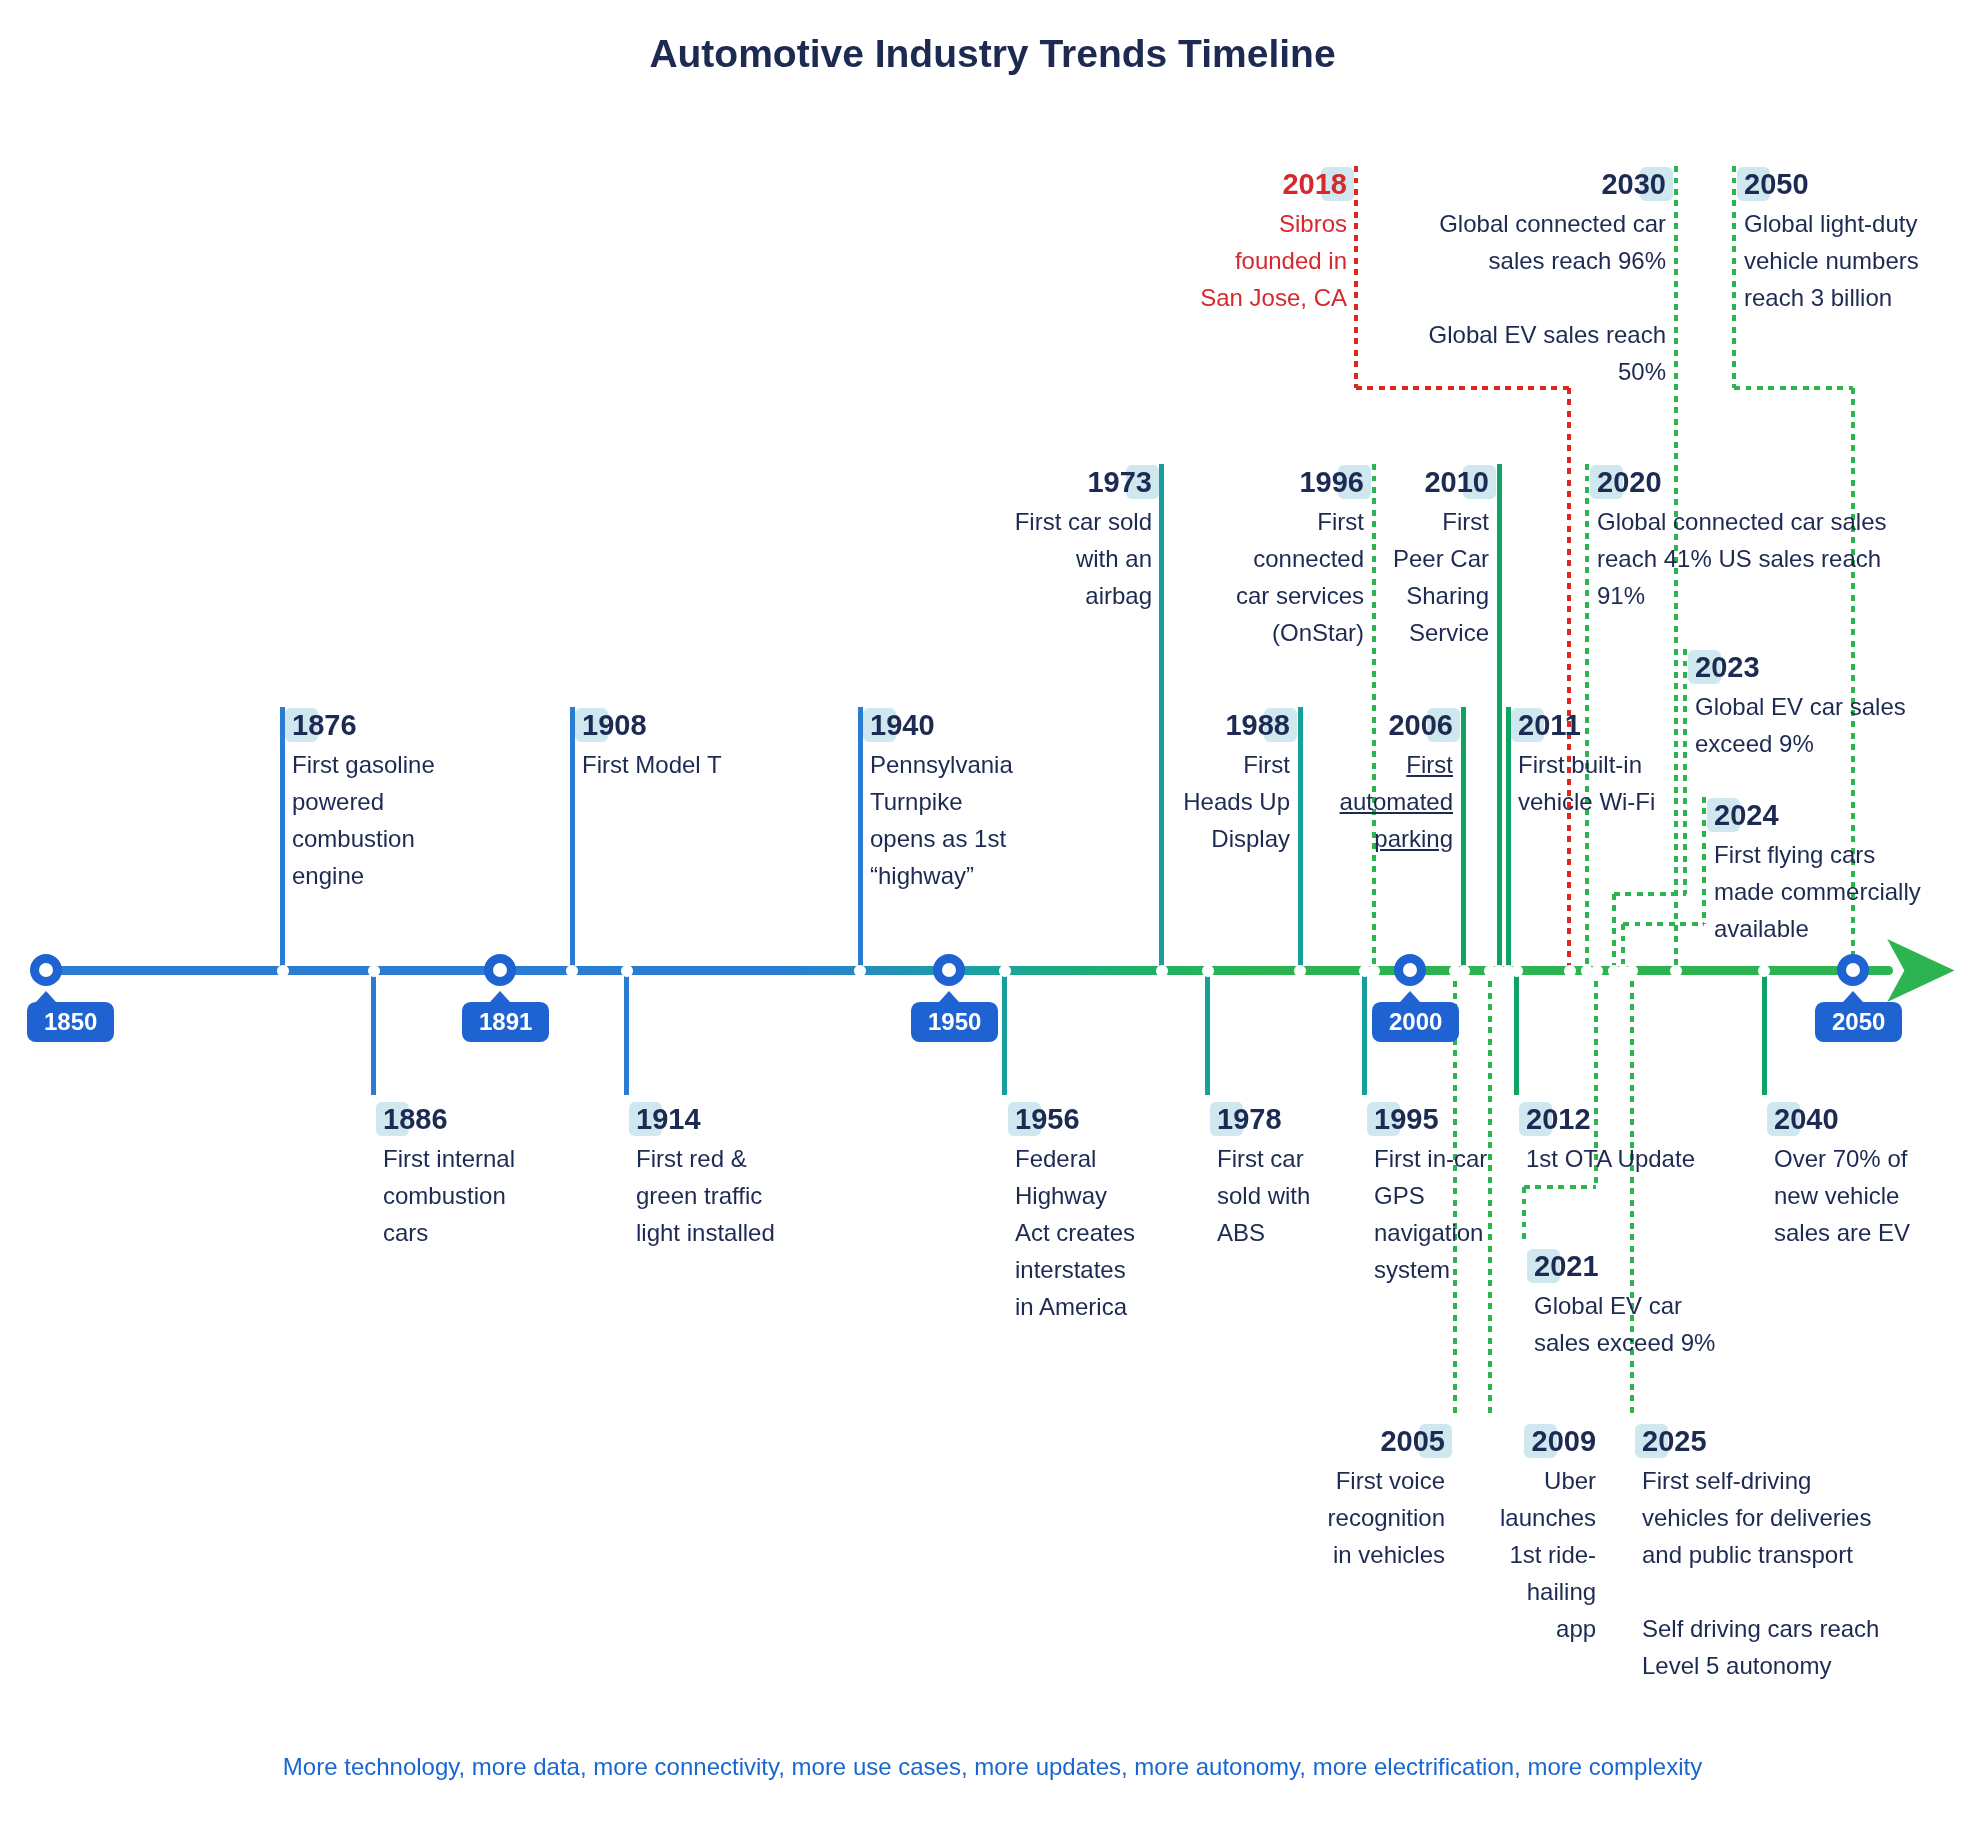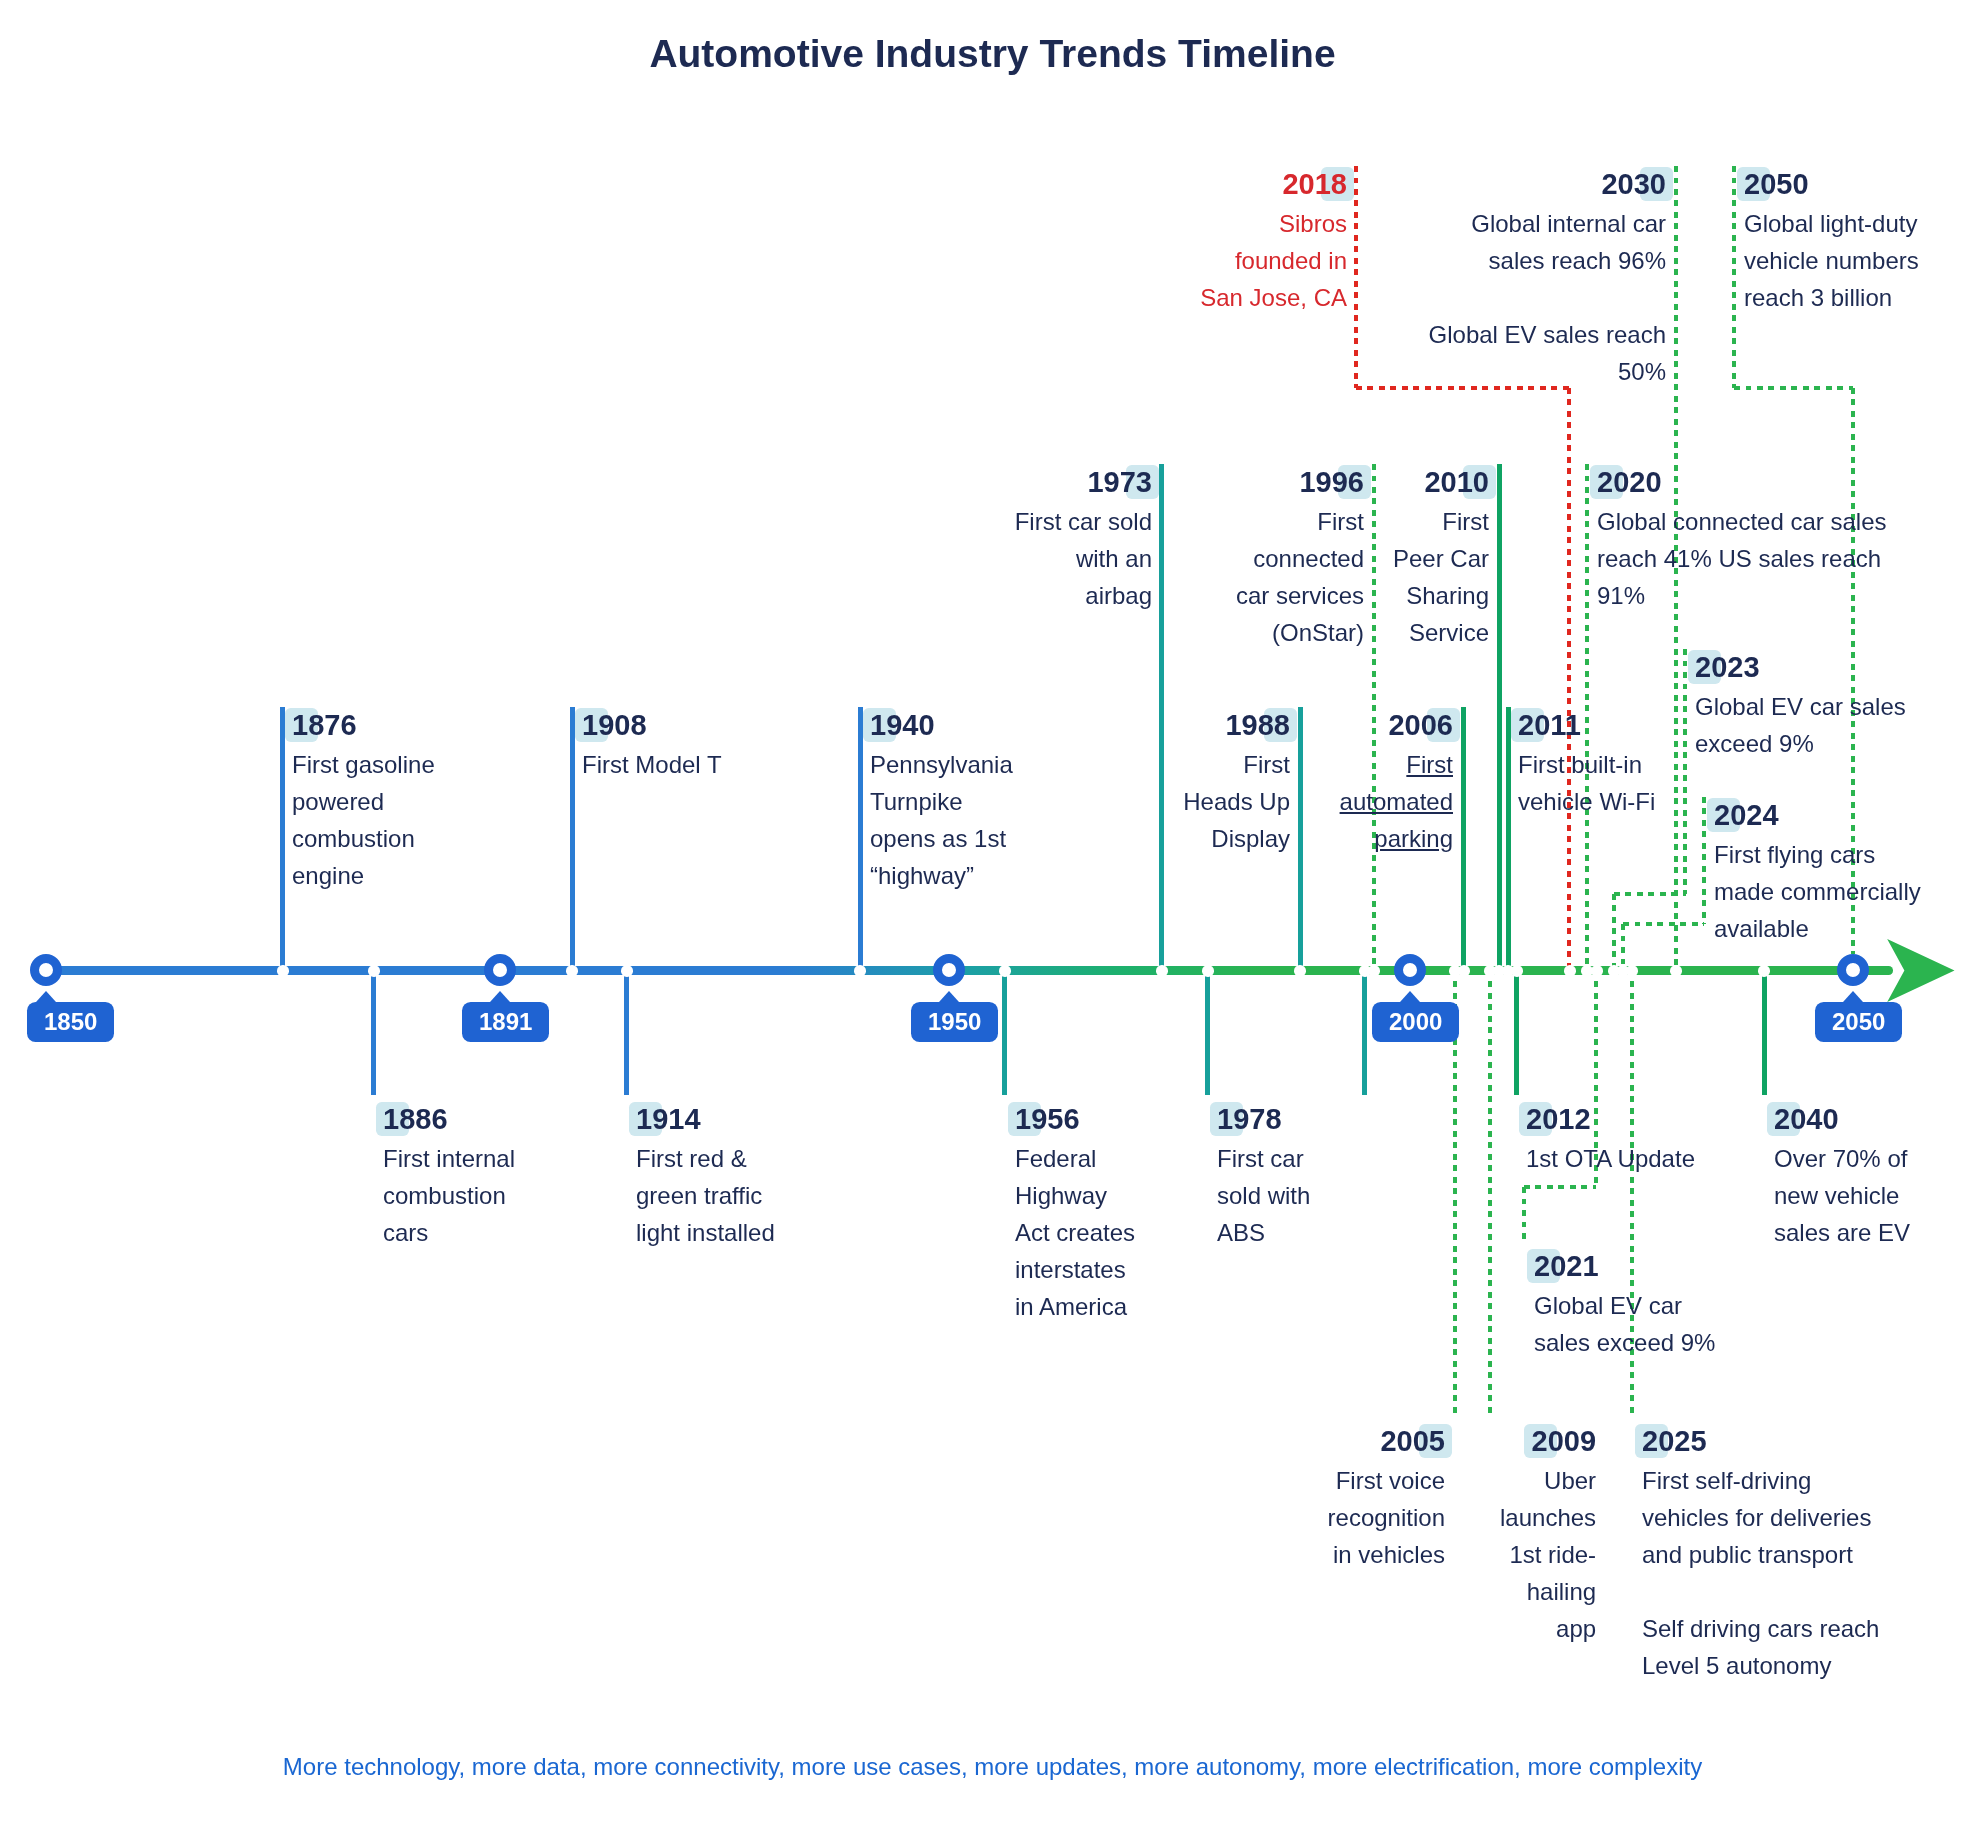--- a/index.html
+++ b/index.html
@@ -96,7 +96,7 @@
     <div class="event align-left" style="top: 797px; left: 1714px;"><div class="event-year"><span class="chip"></span><span class="year-text">2024</span></div><div class="event-line">First flying cars</div><div class="event-line">made commercially</div><div class="event-line">available</div></div>
     <div class="vline dotted" style="left: 1674px; top: 166px; height: 804px; background-image: repeating-linear-gradient(rgb(43, 180, 79) 0px, rgb(43, 180, 79) 5.7px, transparent 5.7px, transparent 11.5px);"></div>
     <div class="dot" style="left: 1670px; top: 965px;"></div>
-    <div class="event align-right" style="top: 166px; right: 319px;"><div class="event-year"><span class="chip"></span><span class="year-text">2030</span></div><div class="event-line">Global internal car</div><div class="event-line">sales reach 96%</div><div class="event-line"></div><div class="event-line">Global EV sales reach</div><div class="event-line">50%</div></div>
+    <div class="event align-right" style="top: 166px; right: 319px;"><div class="event-year"><span class="chip"></span><span class="year-text">2030</span></div><div class="event-line">Global connected car</div><div class="event-line">sales reach 96%</div><div class="event-line"></div><div class="event-line">Global EV sales reach</div><div class="event-line">50%</div></div>
     <div class="vline dotted" style="left: 1732px; top: 166px; height: 222px; background-image: repeating-linear-gradient(rgb(43, 180, 79) 0px, rgb(43, 180, 79) 5.7px, transparent 5.7px, transparent 11.5px);"></div>
     <div class="hline dotted" style="left: 1734px; top: 386px; width: 119px; background-image: repeating-linear-gradient(90deg, rgb(43, 180, 79) 0px, rgb(43, 180, 79) 5.7px, transparent 5.7px, transparent 11.5px);"></div>
     <div class="vline dotted" style="left: 1851px; top: 388px; height: 566px; background-image: repeating-linear-gradient(rgb(43, 180, 79) 0px, rgb(43, 180, 79) 5.7px, transparent 5.7px, transparent 11.5px);"></div>

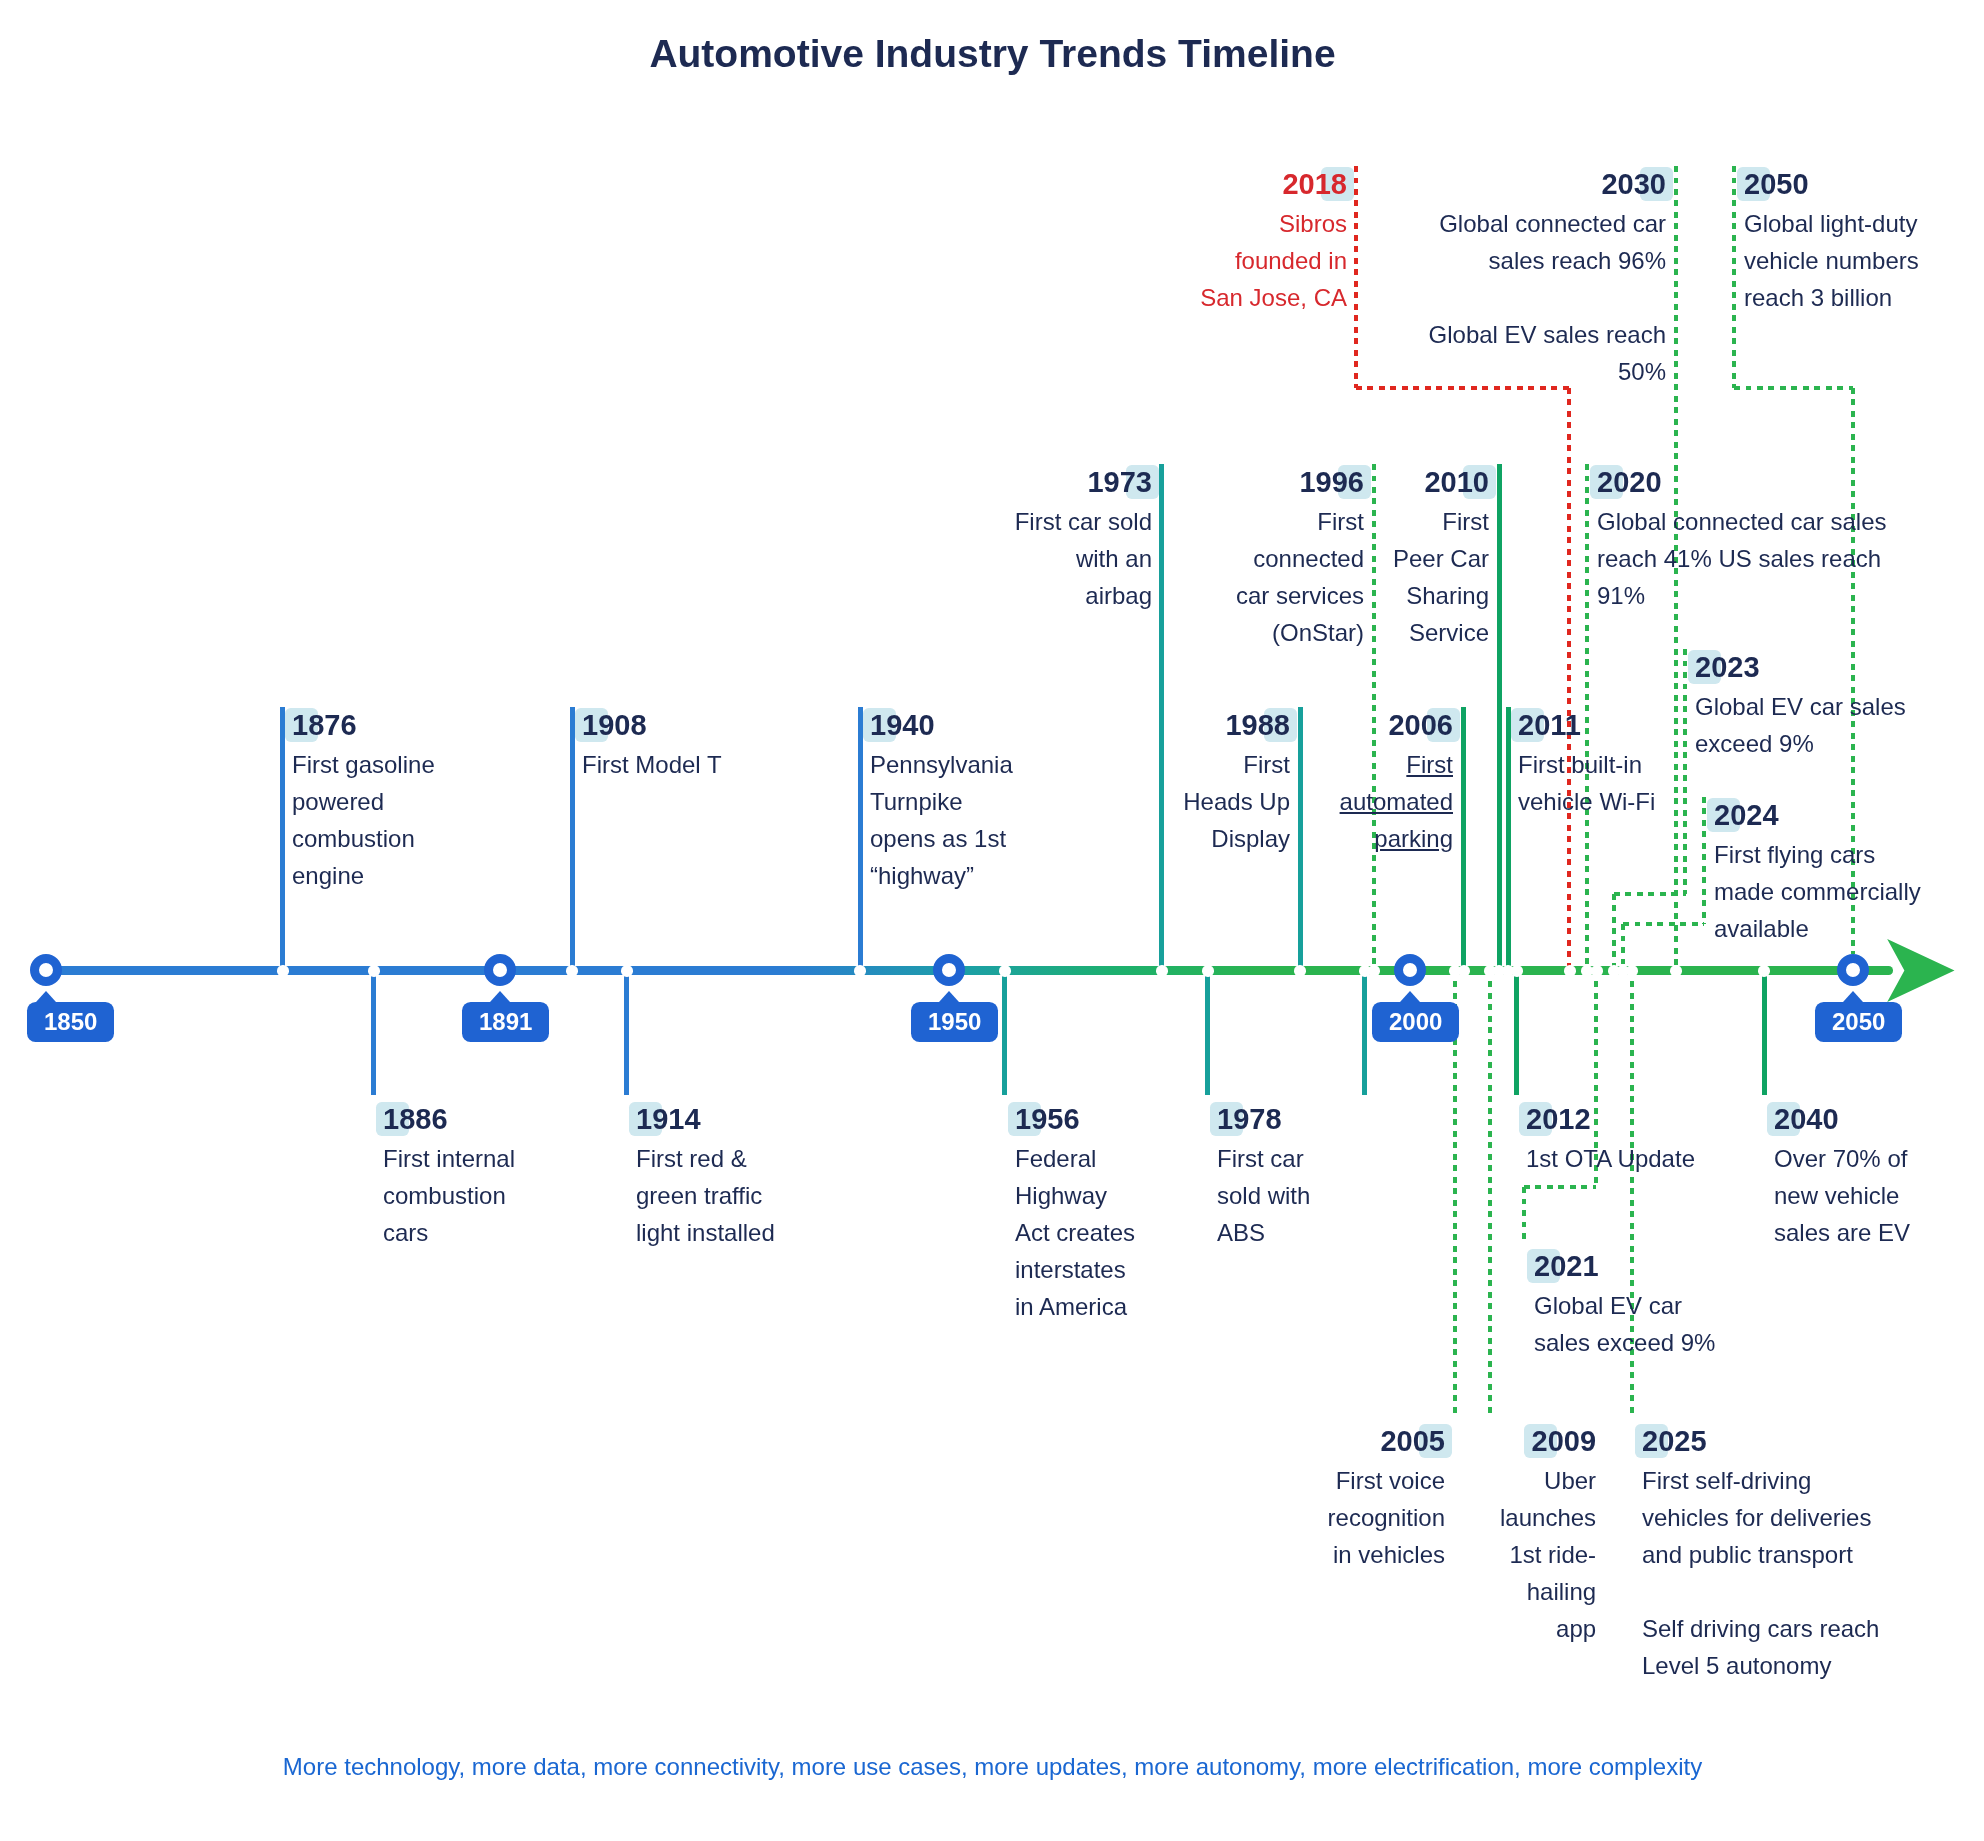--- a/index.html
+++ b/index.html
@@ -115,6 +115,7 @@
     <div class="event align-left" style="top: 1101px; left: 1217px;"><div class="event-year"><span class="chip"></span><span class="year-text">1978</span></div><div class="event-line">First car</div><div class="event-line">sold with</div><div class="event-line">ABS</div></div>
     <div class="vline solid" style="left: 1362px; top: 970px; height: 125px; background: rgb(23, 160, 155);"></div>
     <div class="dot" style="left: 1359px; top: 965px;"></div>
+    <div class="event align-left" style="top: 1101px; left: 1374px;"><div class="event-year"><span class="chip"></span><span class="year-text">1995</span></div><div class="event-line">First in-car</div><div class="event-line">GPS</div><div class="event-line">navigation</div><div class="event-line">system</div></div>
     <div class="vline dotted" style="left: 1453px; top: 970px; height: 447px; background-image: repeating-linear-gradient(rgb(43, 180, 79) 0px, rgb(43, 180, 79) 5.7px, transparent 5.7px, transparent 11.5px);"></div>
     <div class="dot" style="left: 1449px; top: 965px;"></div>
     <div class="event align-right" style="top: 1423px; right: 540px;"><div class="event-year"><span class="chip"></span><span class="year-text">2005</span></div><div class="event-line">First voice</div><div class="event-line">recognition</div><div class="event-line">in vehicles</div></div>

